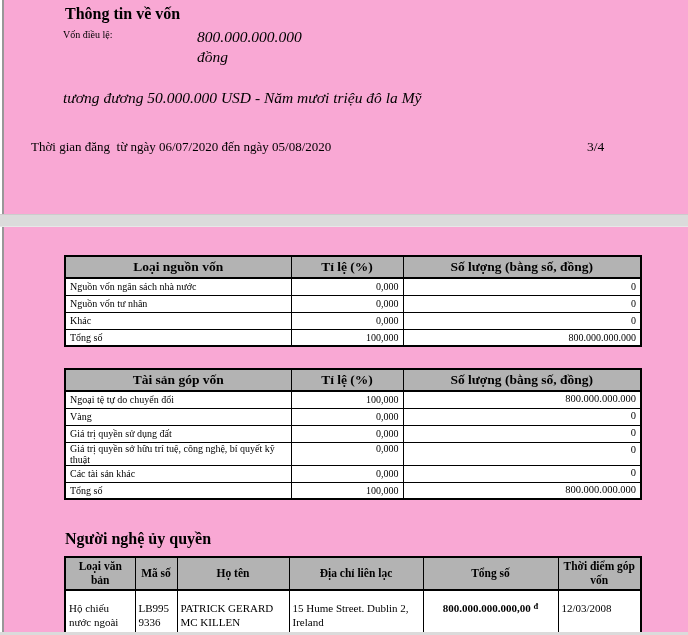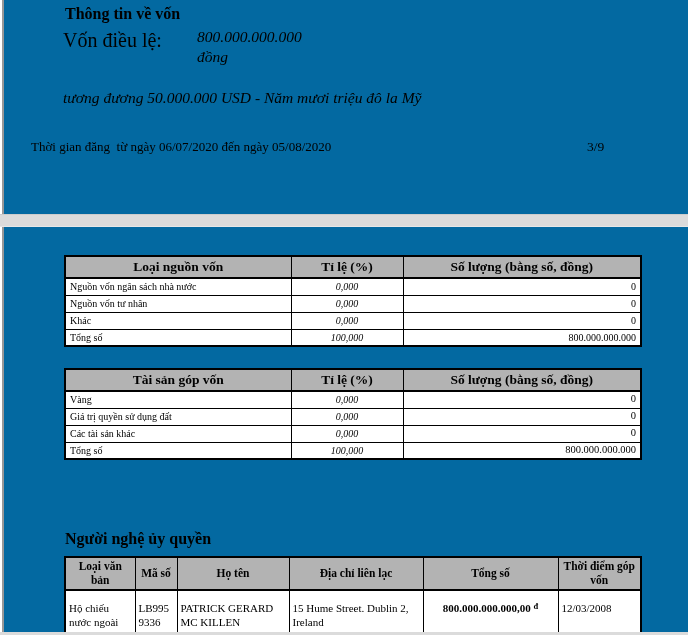--- a/index.html
+++ b/index.html
@@ -13,7 +13,7 @@
   }
   .page {
     position:absolute; left:2px; right:0;
-    background:#0369a1;
+    background:#f9a8d4;
     border-left:2px solid #989898;
   }
   .page1 { top:0; height:214px; }

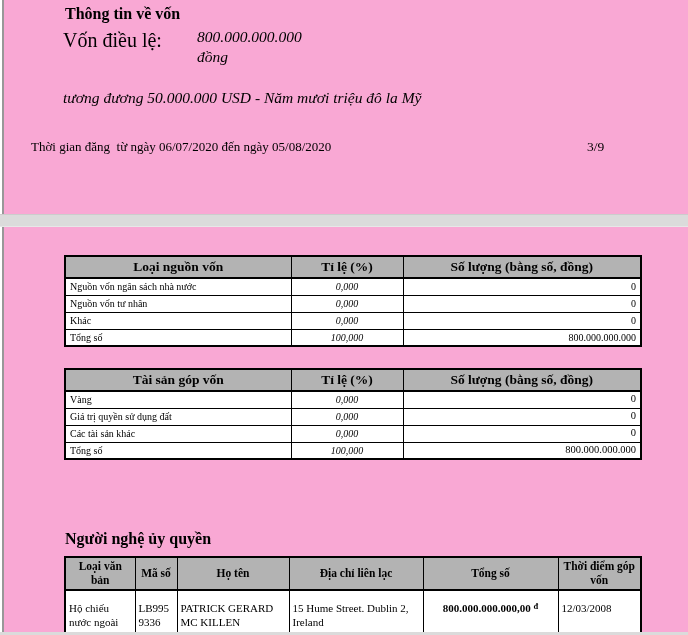--- a/index.html
+++ b/index.html
@@ -32,7 +32,7 @@
   
   .sec-title { position:absolute; font-weight:bold; font-size:16px; white-space:nowrap; }
   .t1 { left:61px; top:5px; }
-  .charter-label { position:absolute; left:59px; top:29px; font-size:20px; }
+  .charter-label { position:absolute; left:59px; top:29px; font-size:10px; }
   .italic { font-style:italic; font-size:15.5px; }
   .charter-value { position:absolute; left:193px; top:28px; }
   .charter-unit  { position:absolute; left:193px; top:48px; }

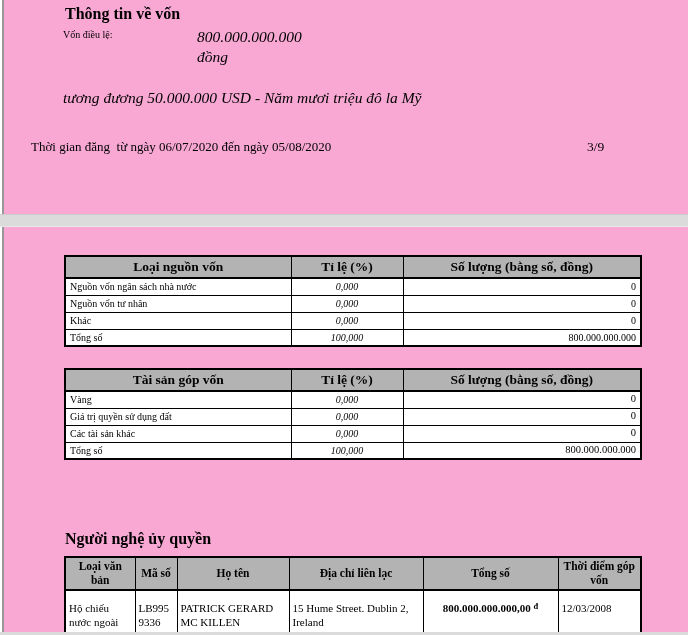--- a/index.html
+++ b/index.html
@@ -91,7 +91,7 @@
   <div class="italic charter-unit">đồng</div>
   <div class="italic equiv-line">tương đương 50.000.000 USD - Năm mươi triệu đô la Mỹ</div>
   <div class="posting-line">Thời gian đăng  từ ngày 06/07/2020 đến ngày 05/08/2020</div>
-  <div class="page-number">3/9</div>
+  <div class="page-number">3/4</div>
 </div>
 
 <div class="page-gap"></div>

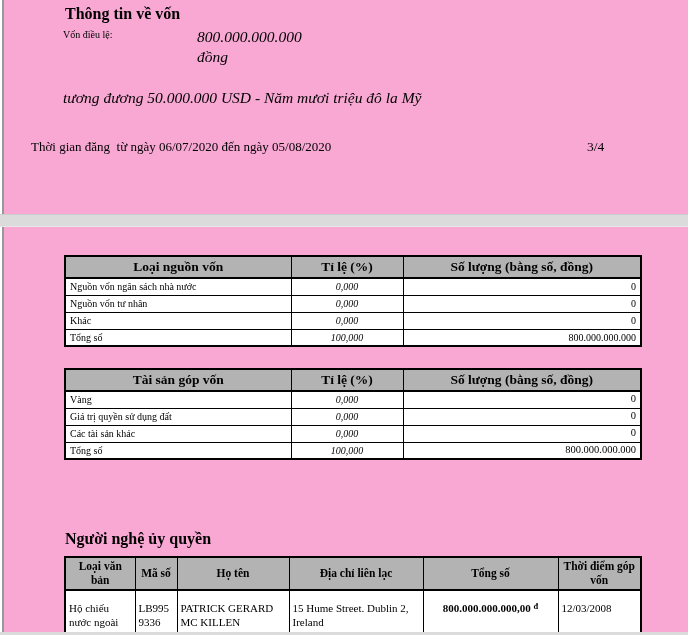--- a/index.html
+++ b/index.html
@@ -64,7 +64,7 @@
   .cap-table th { font-size:13.5px; height:22px; padding:1px 4px; border-bottom:2px solid #000; }
   .cap-table td { height:17px; padding:0 4px; line-height:1.12; font-size:10px; }
   .cap-table .lbl { text-align:left; }
-  .cap-table .pct { text-align:center;font-style:italic; }
+  .cap-table .pct { text-align:right; }
   .cap-table .amt { text-align:right; }
   #capital-source-table { top:28px; }
   #asset-table { top:141px; }

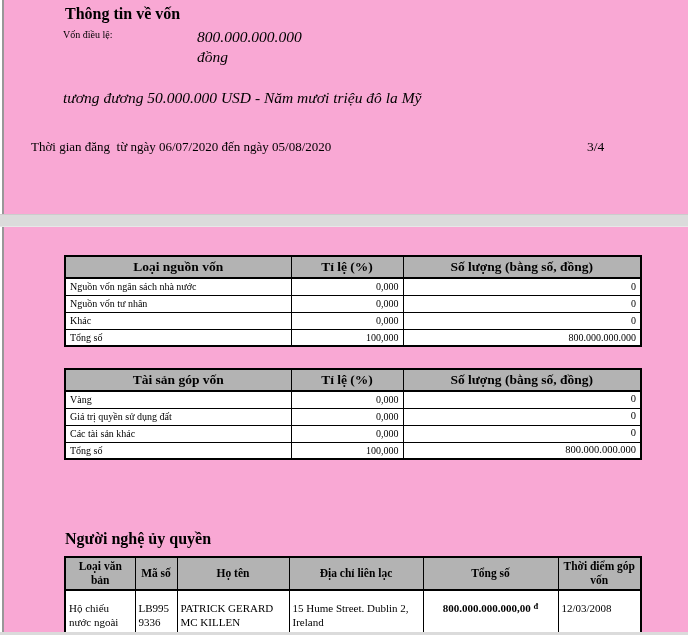--- a/index.html
+++ b/index.html
@@ -150,6 +150,11 @@
     </thead>
     <tbody>
       <tr>
+        <td class="lbl">Ngoại tệ tự do chuyển đổi</td>
+        <td class="pct">100,000</td>
+        <td class="amt">800.000.000.000</td>
+      </tr>
+      <tr>
         <td class="lbl">Vàng</td>
         <td class="pct">0,000</td>
         <td class="amt">0</td>

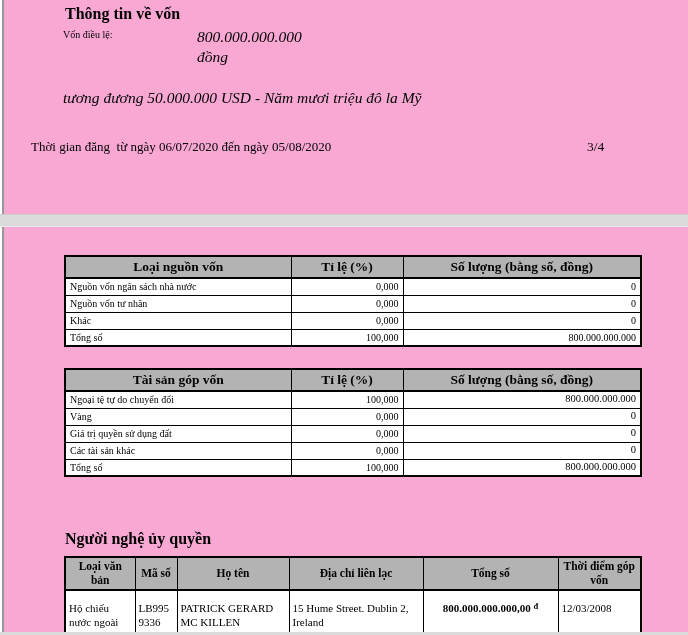--- a/index.html
+++ b/index.html
@@ -165,6 +165,11 @@
         <td class="amt">0</td>
       </tr>
       <tr>
+        <td class="lbl">Giá trị quyền sở hữu trí tuệ, công nghệ, bí quyết kỹ thuật</td>
+        <td class="pct" style="vertical-align:top;">0,000</td>
+        <td class="amt">0</td>
+      </tr>
+      <tr>
         <td class="lbl">Các tài sản khác</td>
         <td class="pct">0,000</td>
         <td class="amt">0</td>

